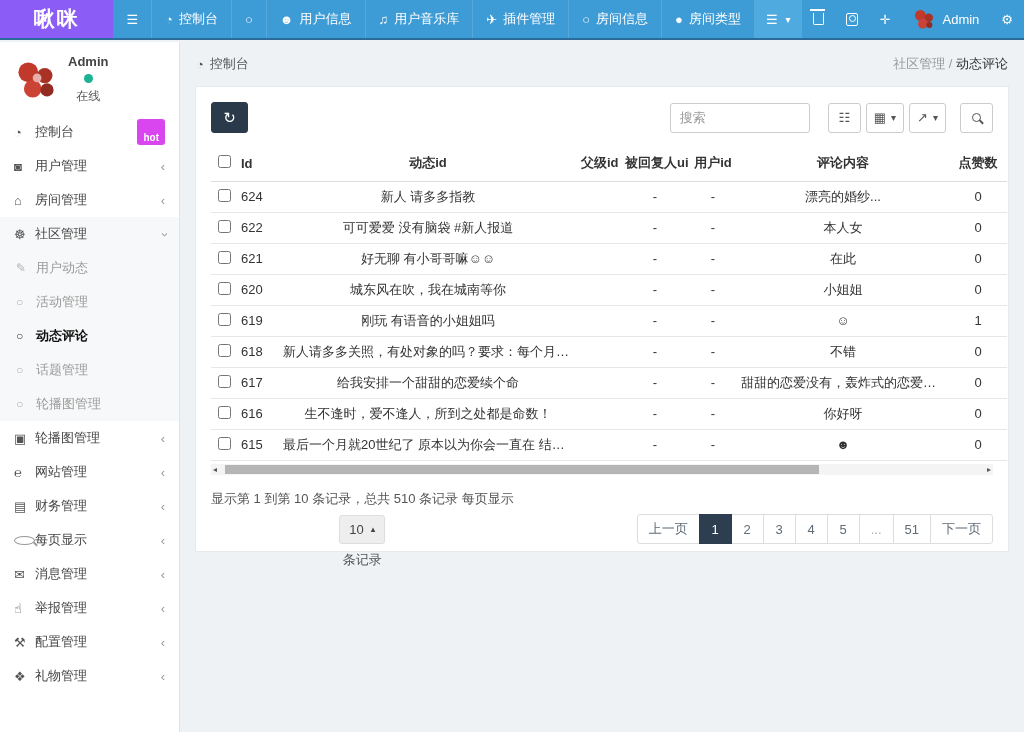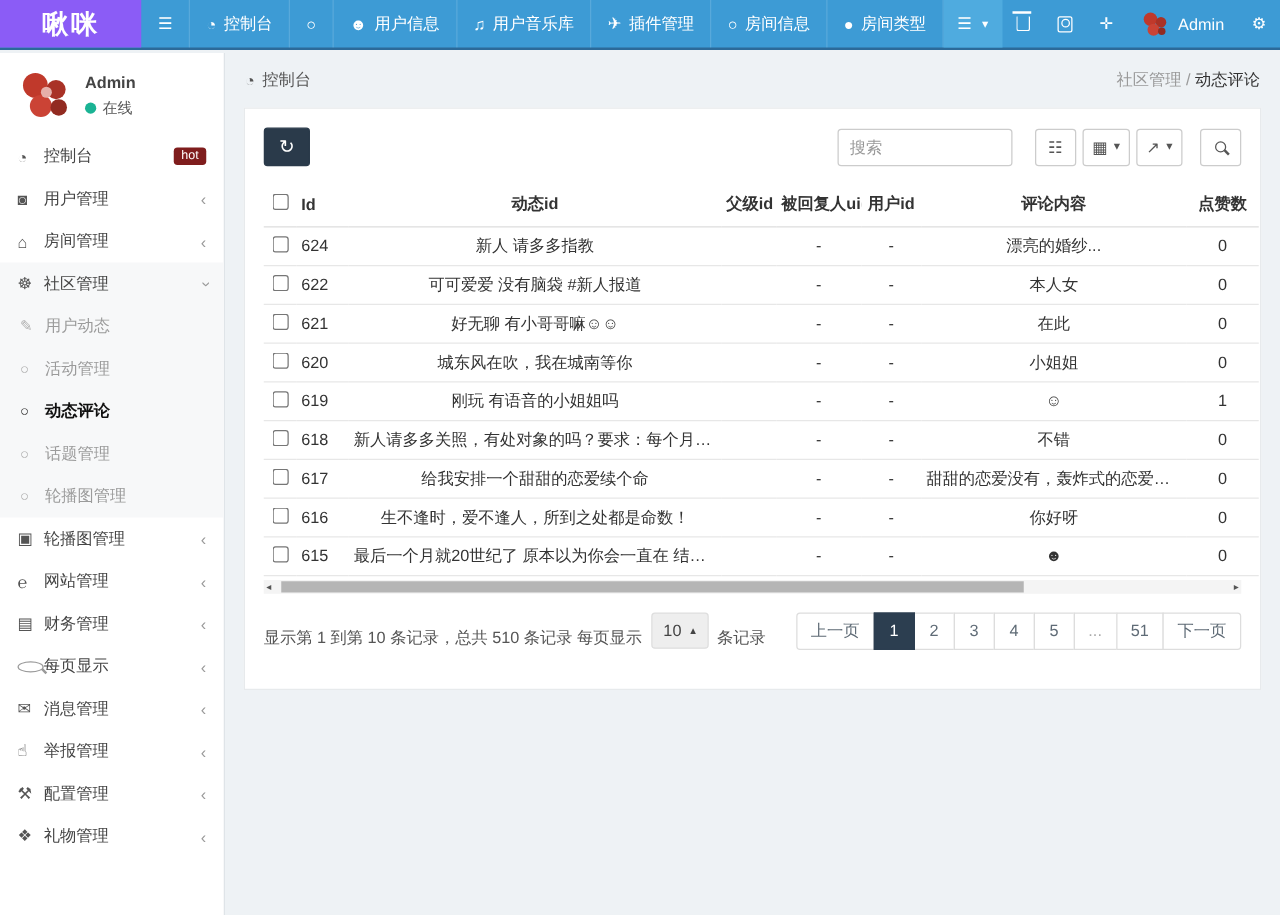--- a/index.html
+++ b/index.html
@@ -28,7 +28,7 @@
   .profile { padding:12px 14px 10px; display:flex; gap:10px; align-items:center; }
   .avatar-lg { width:44px; height:44px; }
   .p-name { font-weight:bold; color:#444; font-size:13px; margin-bottom:5px; }
-  .p-status { display:flex; align-items:center; gap:5px; color:#555; font-size:12px; }
+  .p-status { display:flex; align-items:center; gap:5px; color:#555; font-size:12px;flex-direction:column; }
   .dot { width:9px; height:9px; border-radius:50%; background:#1ab394; display:inline-block; }
   .side-search { margin:6px 12px 10px; position:relative; }
   .side-search input { width:100%; height:30px; border:1px solid #e3e6e8; border-radius:3px; padding:0 26px 0 9px; font-size:12px; color:#555; outline:none; background:#fff; }

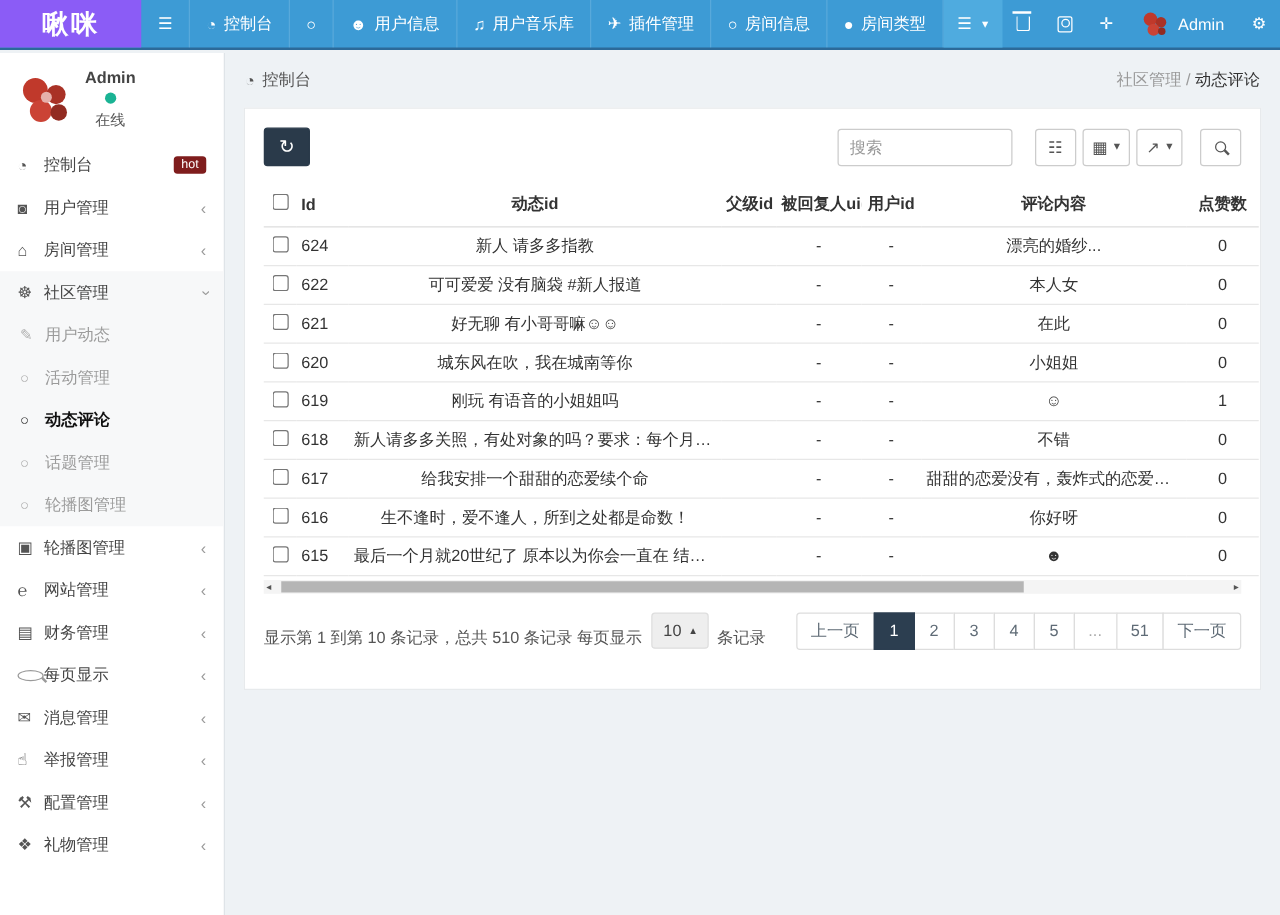--- a/index.html
+++ b/index.html
@@ -40,7 +40,7 @@
   .menu-item .mi-icon { width:21px; color:#555; font-size:13px; flex:none; }
   .menu-item .chev { margin-left:auto; color:#9a9a9a; font-size:13px; }
   .chev.down { display:inline-block; transform:rotate(-90deg); }
-  .badge-hot { margin-left:auto; background:#7f1d1d; color:#fff; font-size:10px; font-weight:normal; padding:1px 6px 2px; border-radius:3px; }
+  .badge-hot { margin-left:auto; background:#d946ef; color:#fff; font-size:10px; font-weight:bold; padding:13px 6px 2px; border-radius:3px; }
   .group-open { background:#f7f8f9; }
   .sub-item { height:34px; display:flex; align-items:center; padding:0 14px 0 16px; font-size:13px; color:#9b9b9b; cursor:pointer; }
   .sub-item .mi-icon { width:20px; font-size:12px; color:#b0b0b0; }

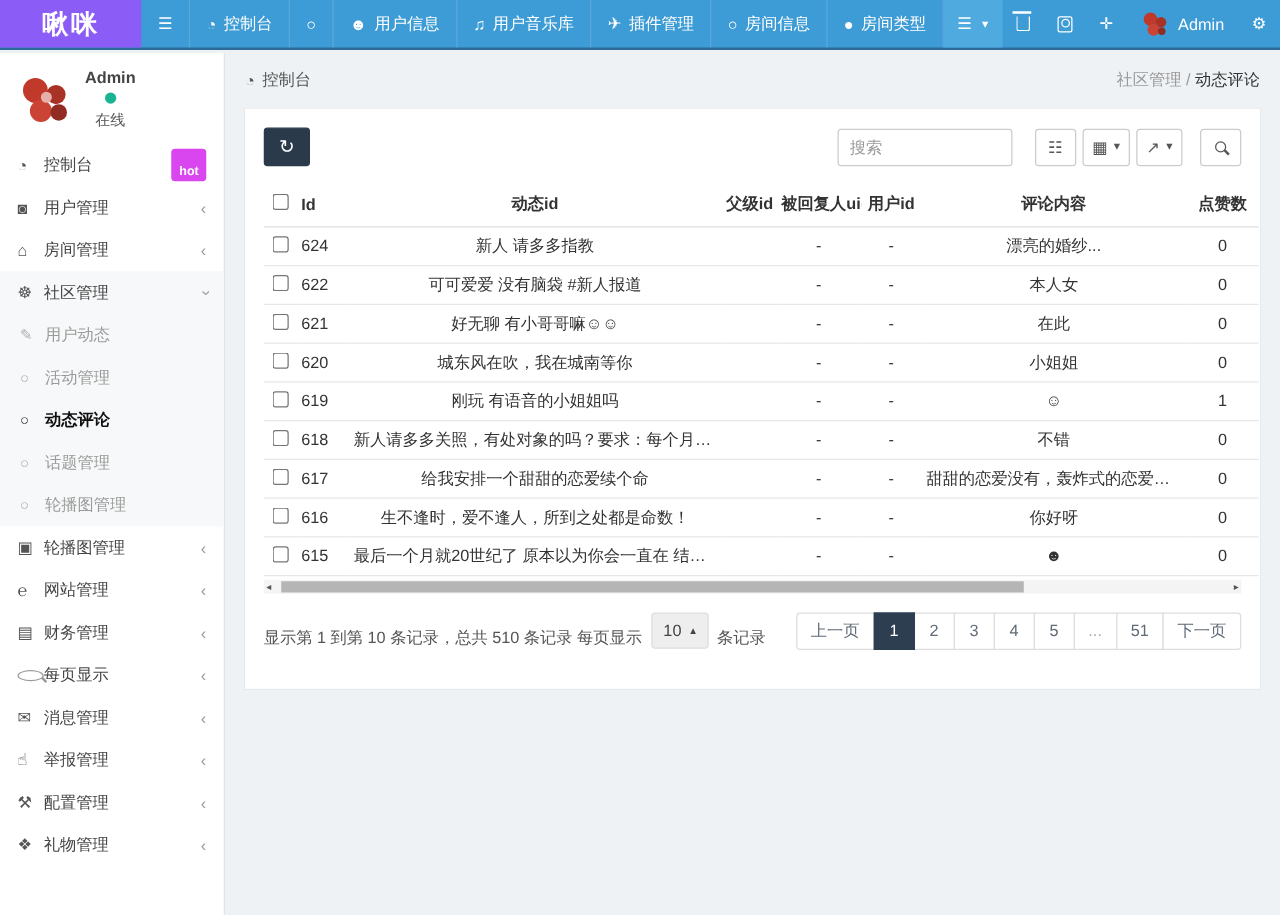--- a/index.html
+++ b/index.html
@@ -80,7 +80,7 @@
   .hs-arrow.l { left:2px; } .hs-arrow.r { right:2px; }
 
   .pag-bar { display:flex; justify-content:space-between; align-items:center; margin-top:15px; color:#555; }
-  .pag-info { display:flex; align-items:flex-end; gap:7px; font-size:13px; }
+  .pag-info { display:flex; align-items:center; gap:7px; font-size:13px;flex-direction:column; }
   .pgsize { display:inline-flex; align-items:center; gap:7px; background:#eee; border:1px solid #ddd; border-radius:3px; height:29px; padding:0 9px; color:#444; cursor:pointer; }
   .pgsize .caret-u { font-size:9px; color:#444; }
   .pager { display:flex; }

